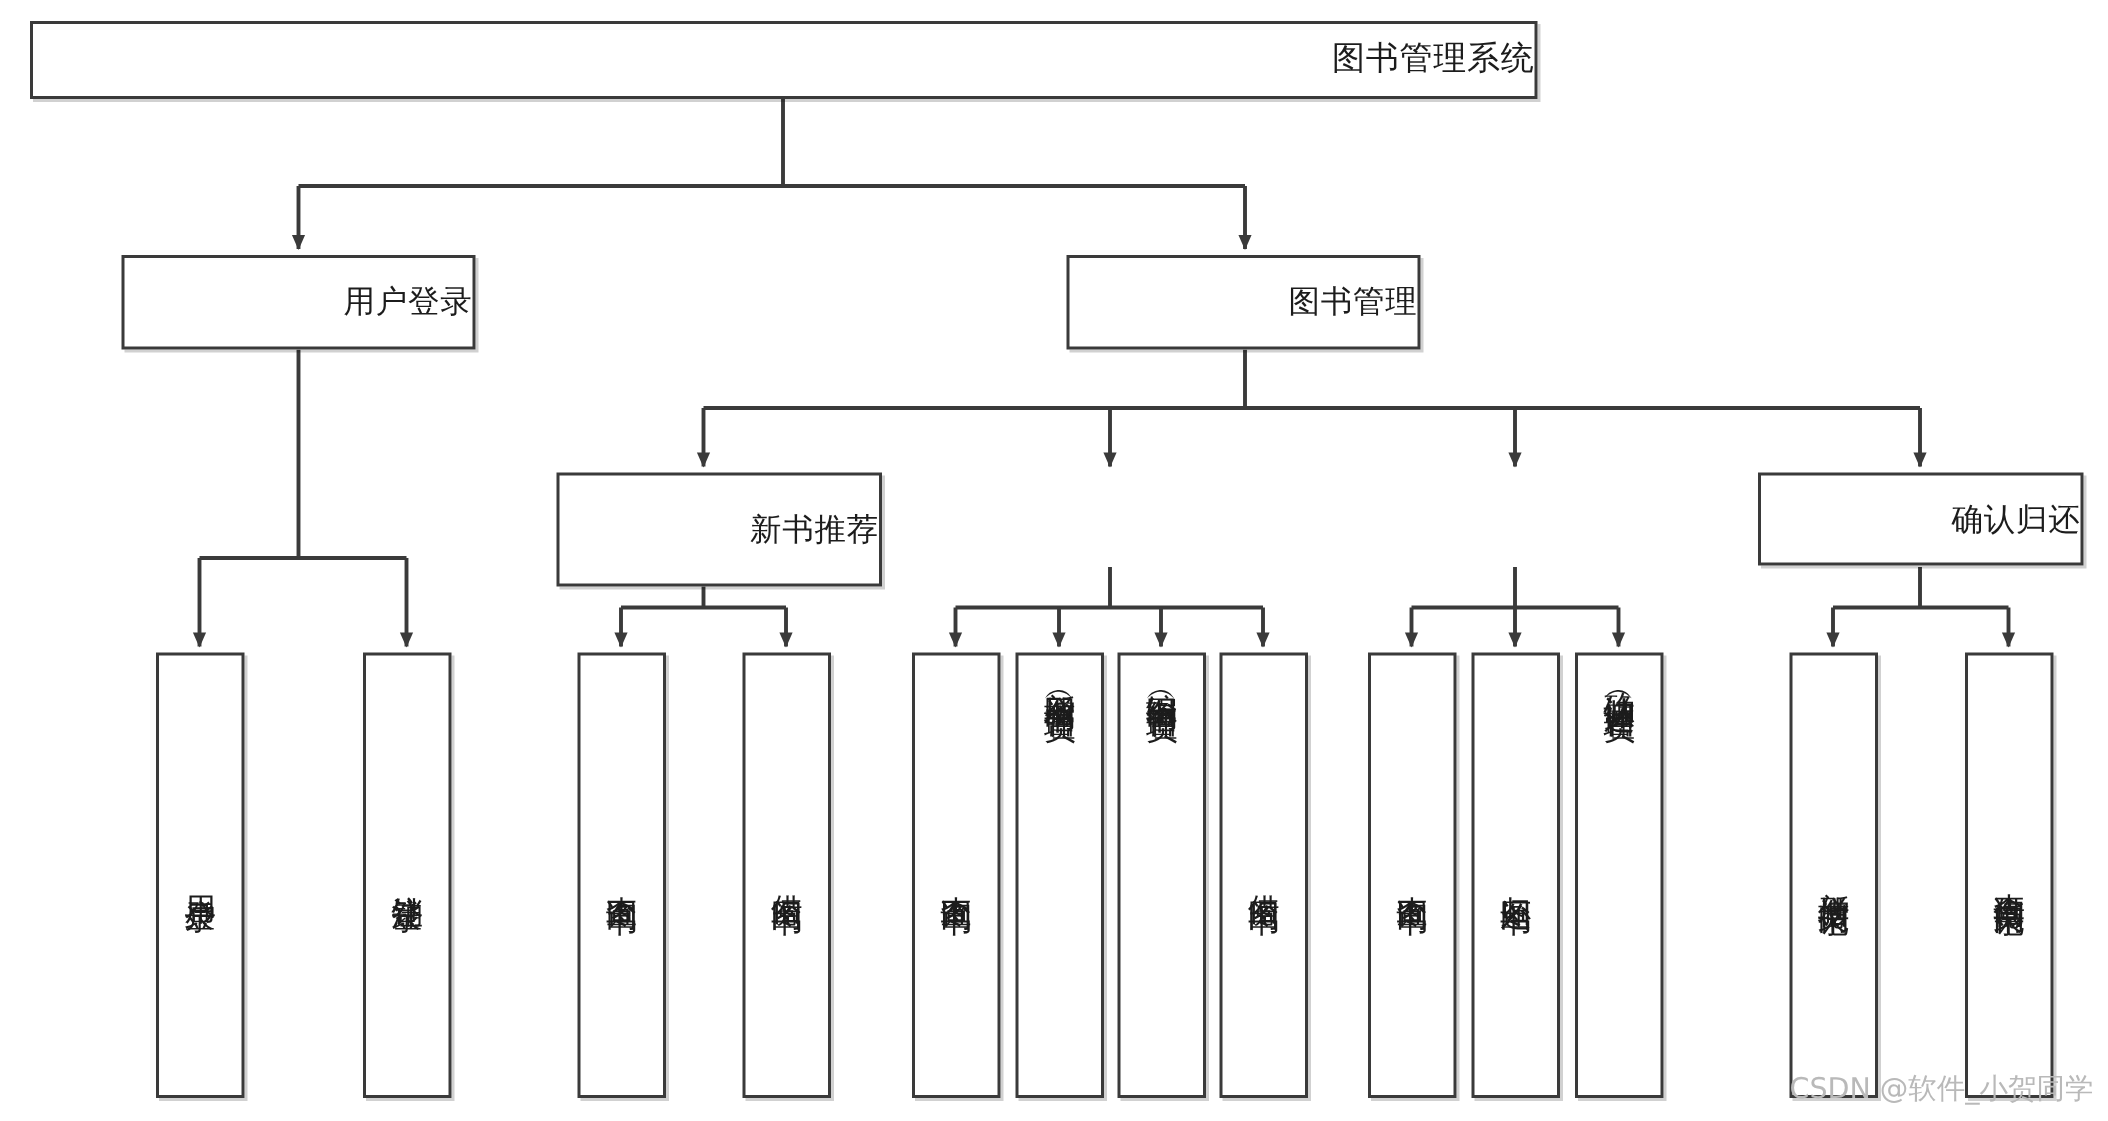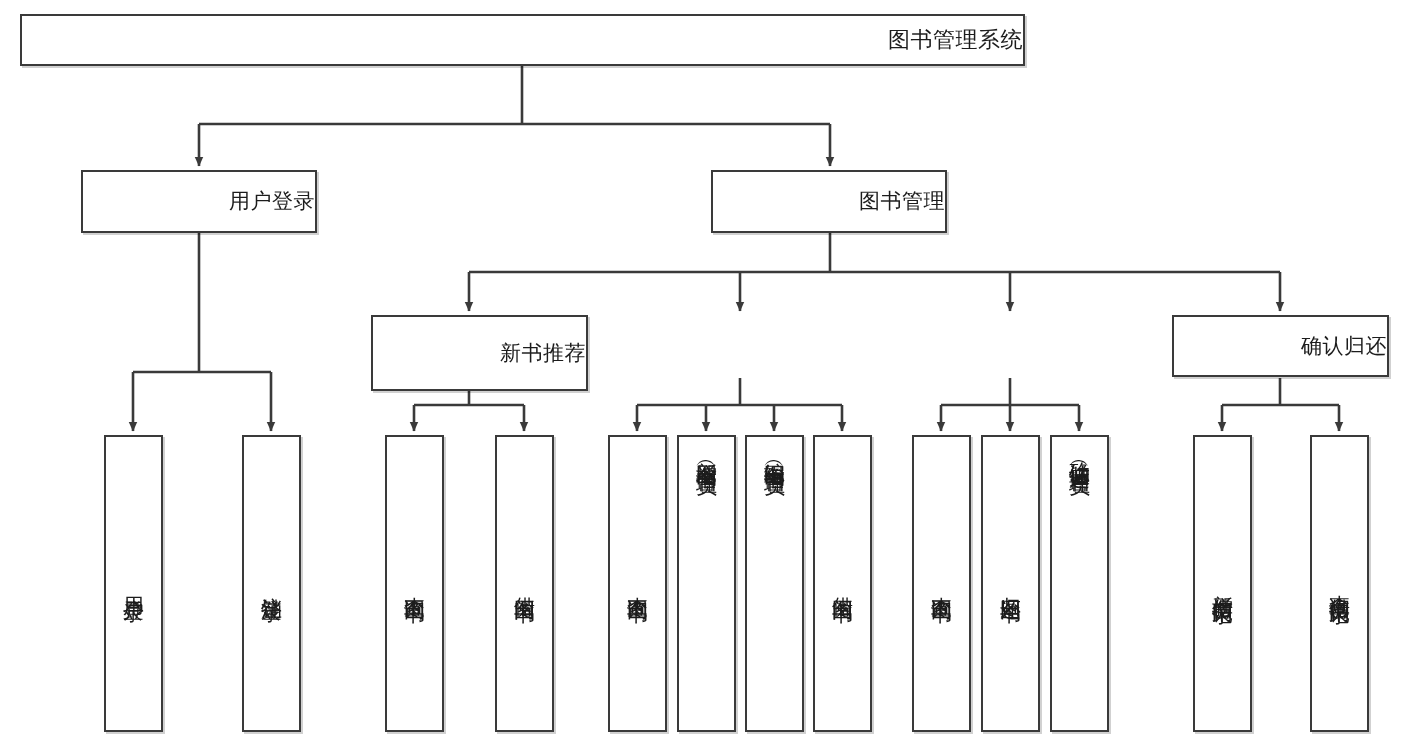--- a/index.html
+++ b/index.html
@@ -210,6 +210,7 @@
     <span class="node-label">查询借阅记录</span>
   </div>
 
+  <div class="watermark" style="left:1193px; top:713px;">CSDN @软件_小贺同学</div>
 
 </div>
 

